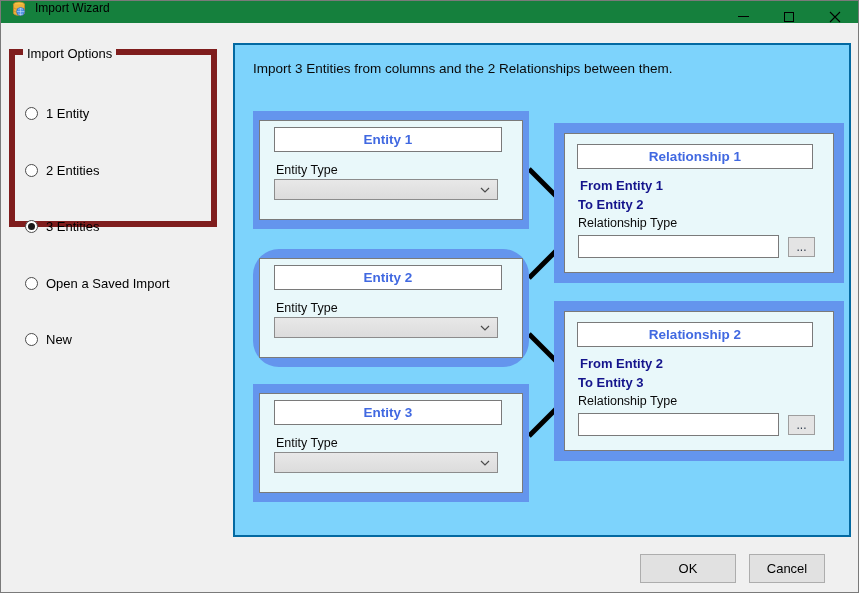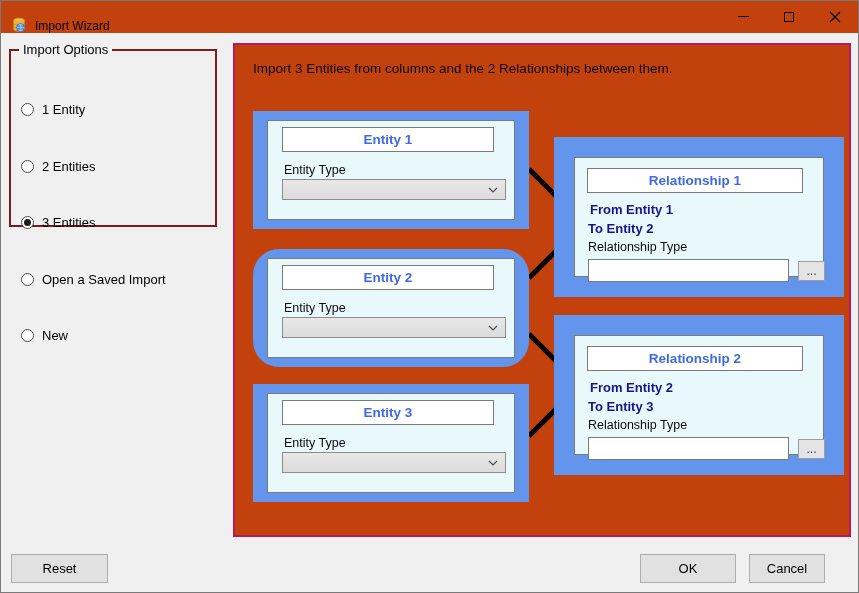--- a/index.html
+++ b/index.html
@@ -11,8 +11,8 @@
   }
   
   .titlebar {
-    position:absolute; left:0; top:0; right:0; height:32px;
-    background:#c2410c; display:flex; align-items:flex-end;
+    position:absolute; left:0; top:0; right:0; height:22px;
+    background:#15803d; display:flex; align-items:flex-start;
   }
   .app-icon { margin-left:10px; width:16px; height:16px; flex:0 0 auto; }
   .title-text { margin-left:8px; font-size:12px; color:#000; }

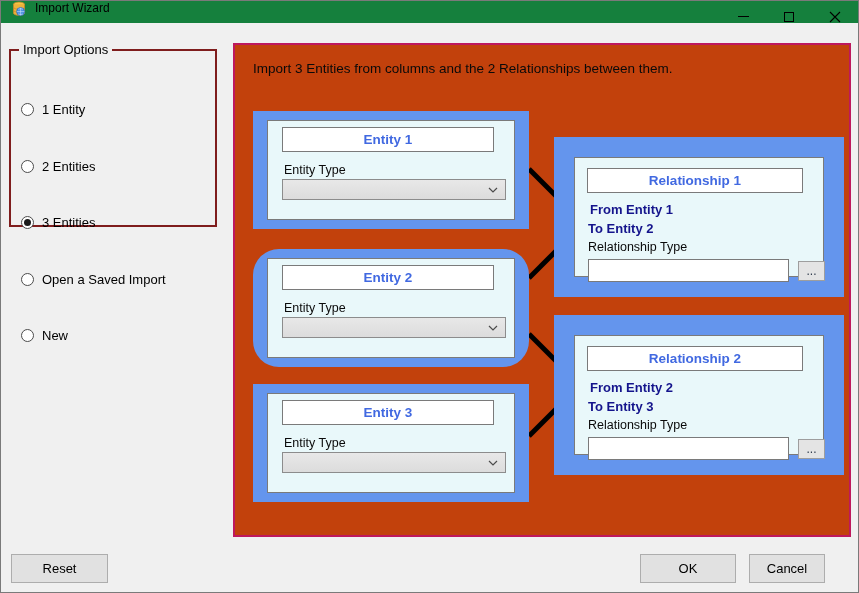--- a/index.html
+++ b/index.html
@@ -23,7 +23,7 @@
   
   .groupbox {
     position:absolute; left:8px; top:48px; width:208px; height:178px;
-    border:2px solid #7f1d1d; background:#F0F0F0;
+    border:6px solid #7f1d1d; background:#F0F0F0;
   }
   .groupbox-label {
     position:absolute; top:-9px; left:8px; padding:0 4px;

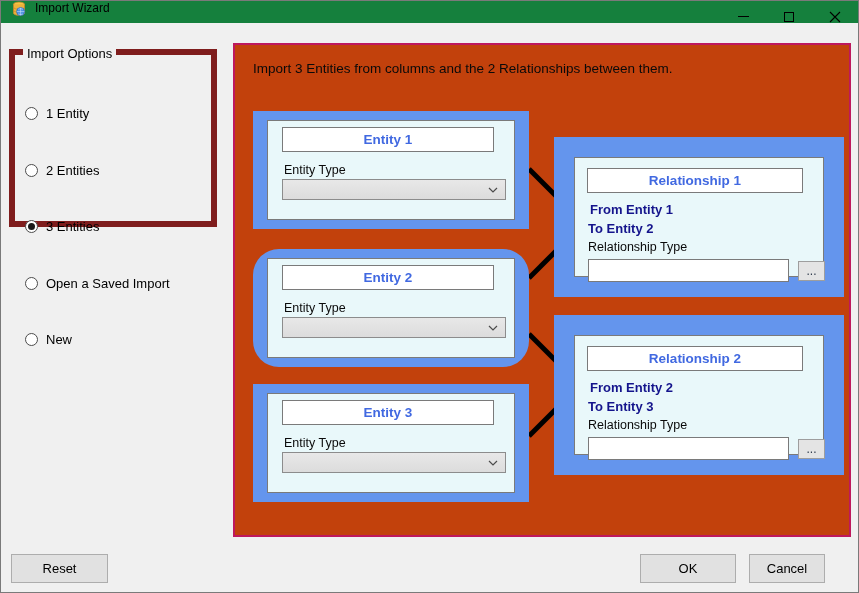--- a/index.html
+++ b/index.html
@@ -43,7 +43,7 @@
   
   .main-panel {
     position:absolute; left:232px; top:42px; width:618px; height:494px;
-    background:#c2410c; border:2px solid #be185d;text-decoration:underline;
+    background:#7dd3fc; border:2px solid #0369a1;text-decoration:underline;
   }
   .heading { position:absolute; left:18px; top:16px; font-size:13.5px; color:#0A0A0A; }
   .connector-layer { position:absolute; left:0; top:0; width:614px; height:490px; z-index:1; }

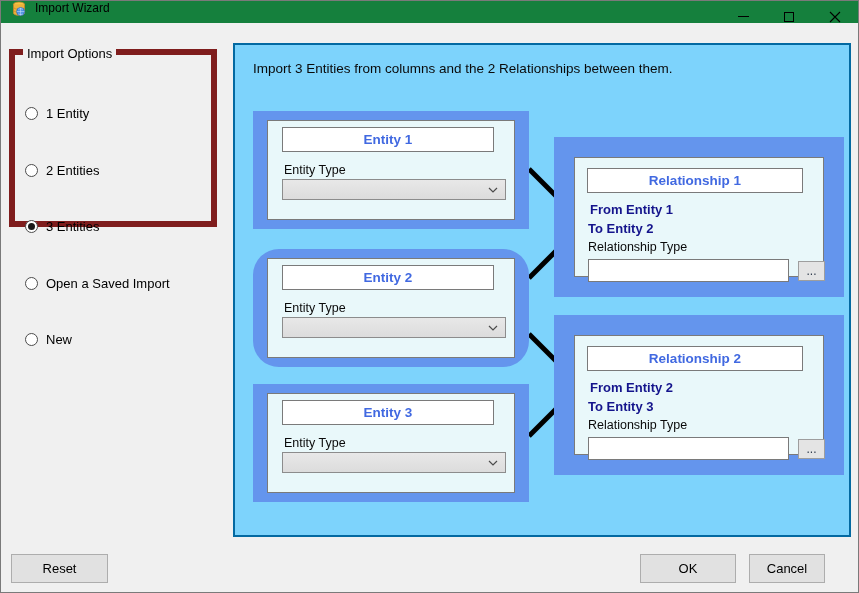--- a/index.html
+++ b/index.html
@@ -49,7 +49,7 @@
   .connector-layer { position:absolute; left:0; top:0; width:614px; height:490px; z-index:1; }
   
   .frame { position:absolute; background:#6495ED; z-index:2; }
-  .entity-frame { left:18px; width:276px; height:118px; padding:9px 14px; }
+  .entity-frame { left:18px; width:276px; height:118px; padding:9px 6px; }
   .entity-frame.e1 { top:66px; } .entity-frame.e2 { top:204px;border-radius:26px; } .entity-frame.e3 { top:339px; }
   .rel-frame { left:319px; width:290px; height:160px; padding:20px;margin-top:14px; }
   .rel-frame.r1 { top:78px; } .rel-frame.r2 { top:256px; }

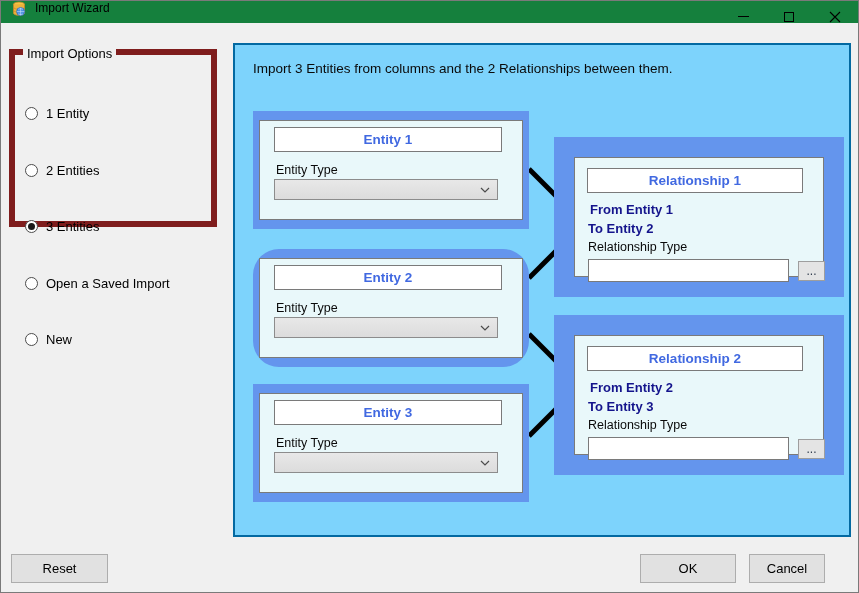--- a/index.html
+++ b/index.html
@@ -51,7 +51,7 @@
   .frame { position:absolute; background:#6495ED; z-index:2; }
   .entity-frame { left:18px; width:276px; height:118px; padding:9px 6px; }
   .entity-frame.e1 { top:66px; } .entity-frame.e2 { top:204px;border-radius:26px; } .entity-frame.e3 { top:339px; }
-  .rel-frame { left:319px; width:290px; height:160px; padding:20px;margin-top:14px; }
+  .rel-frame { left:319px; width:290px; height:160px; padding:10px; }
   .rel-frame.r1 { top:78px; } .rel-frame.r2 { top:256px; }
   .inner {
     width:100%; height:100%; background:#E9F8FA; border:1px solid #7A7A7A; position:relative;

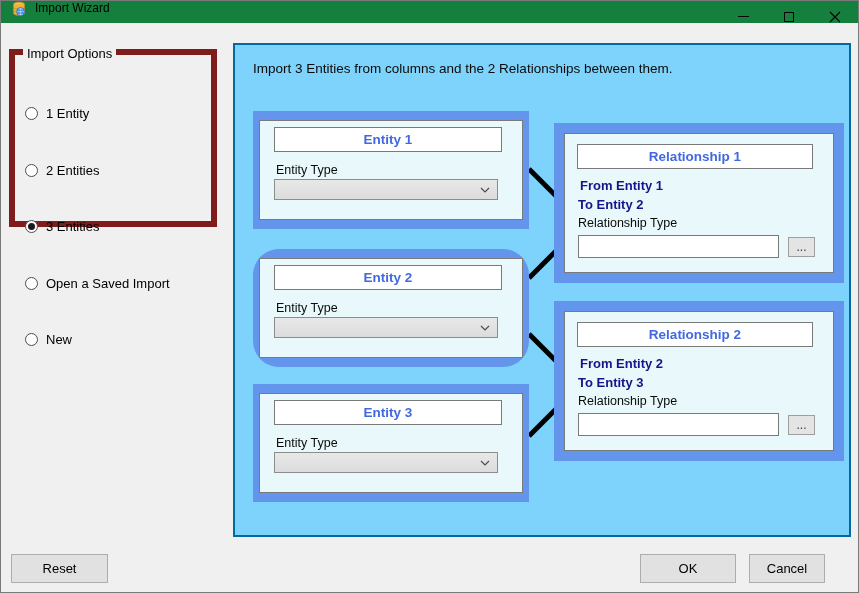--- a/index.html
+++ b/index.html
@@ -217,7 +217,6 @@
     </div>
   </div>
 
-  <div class="btn btn-reset">Reset</div>
   <div class="btn btn-ok">OK</div>
   <div class="btn btn-cancel">Cancel</div>
 

